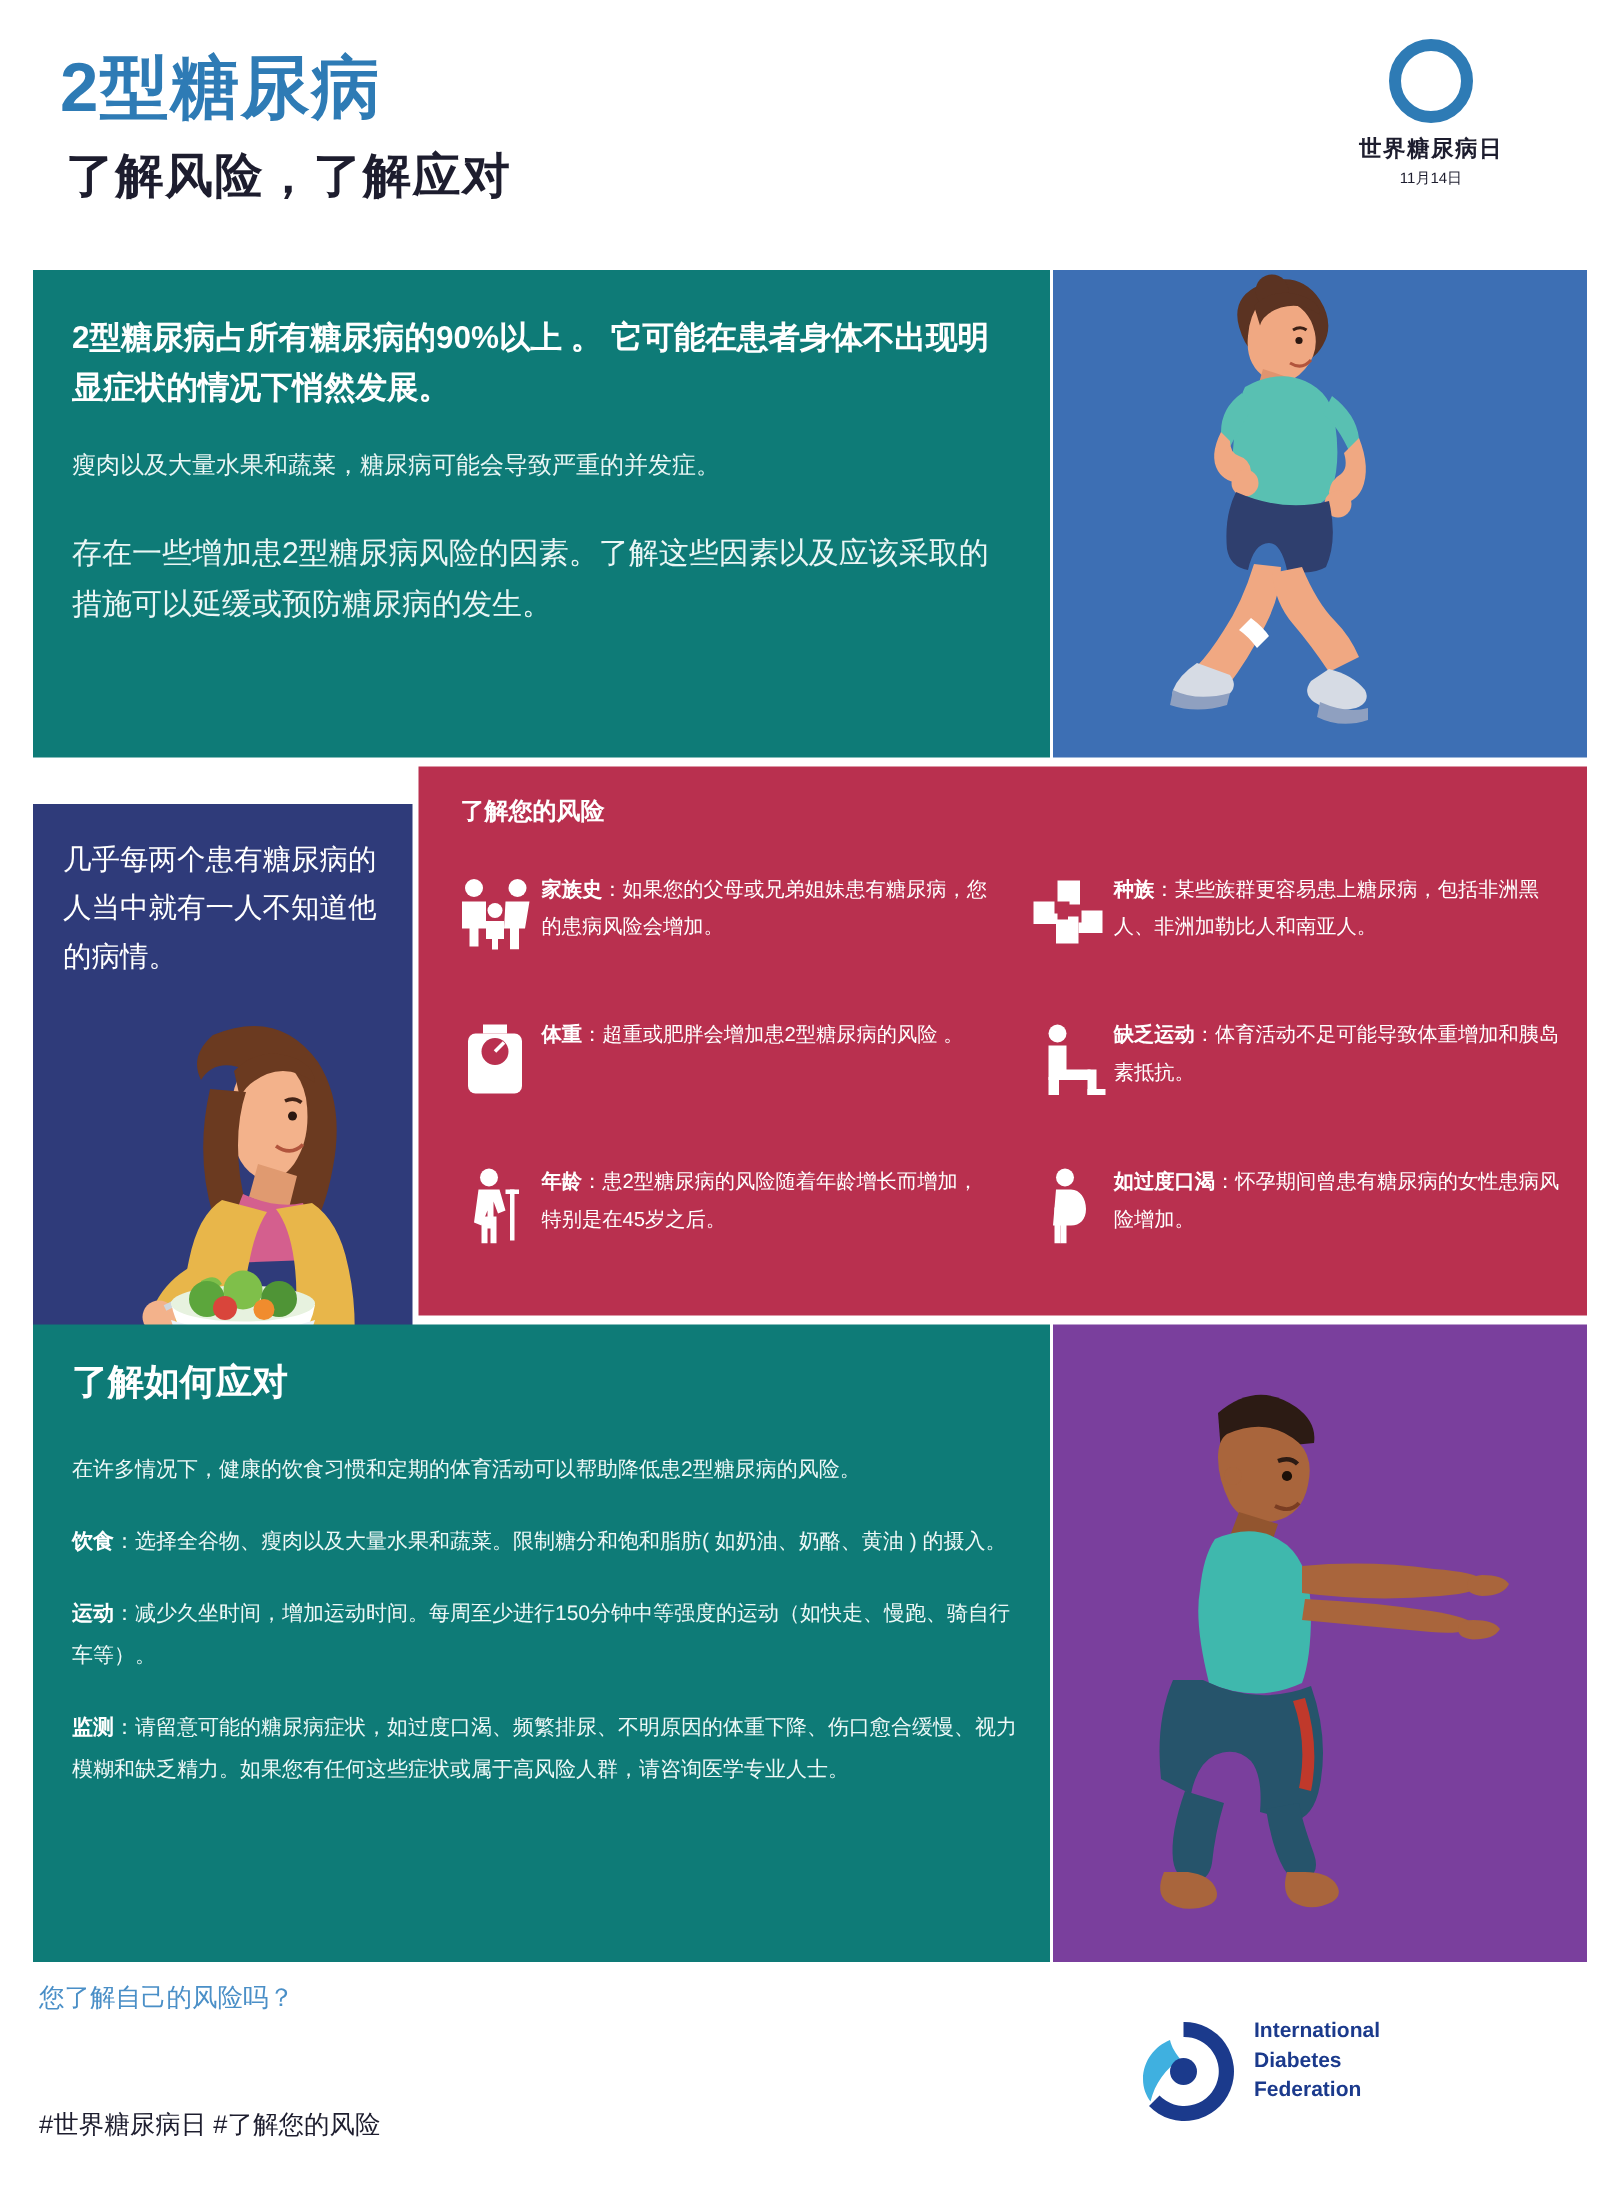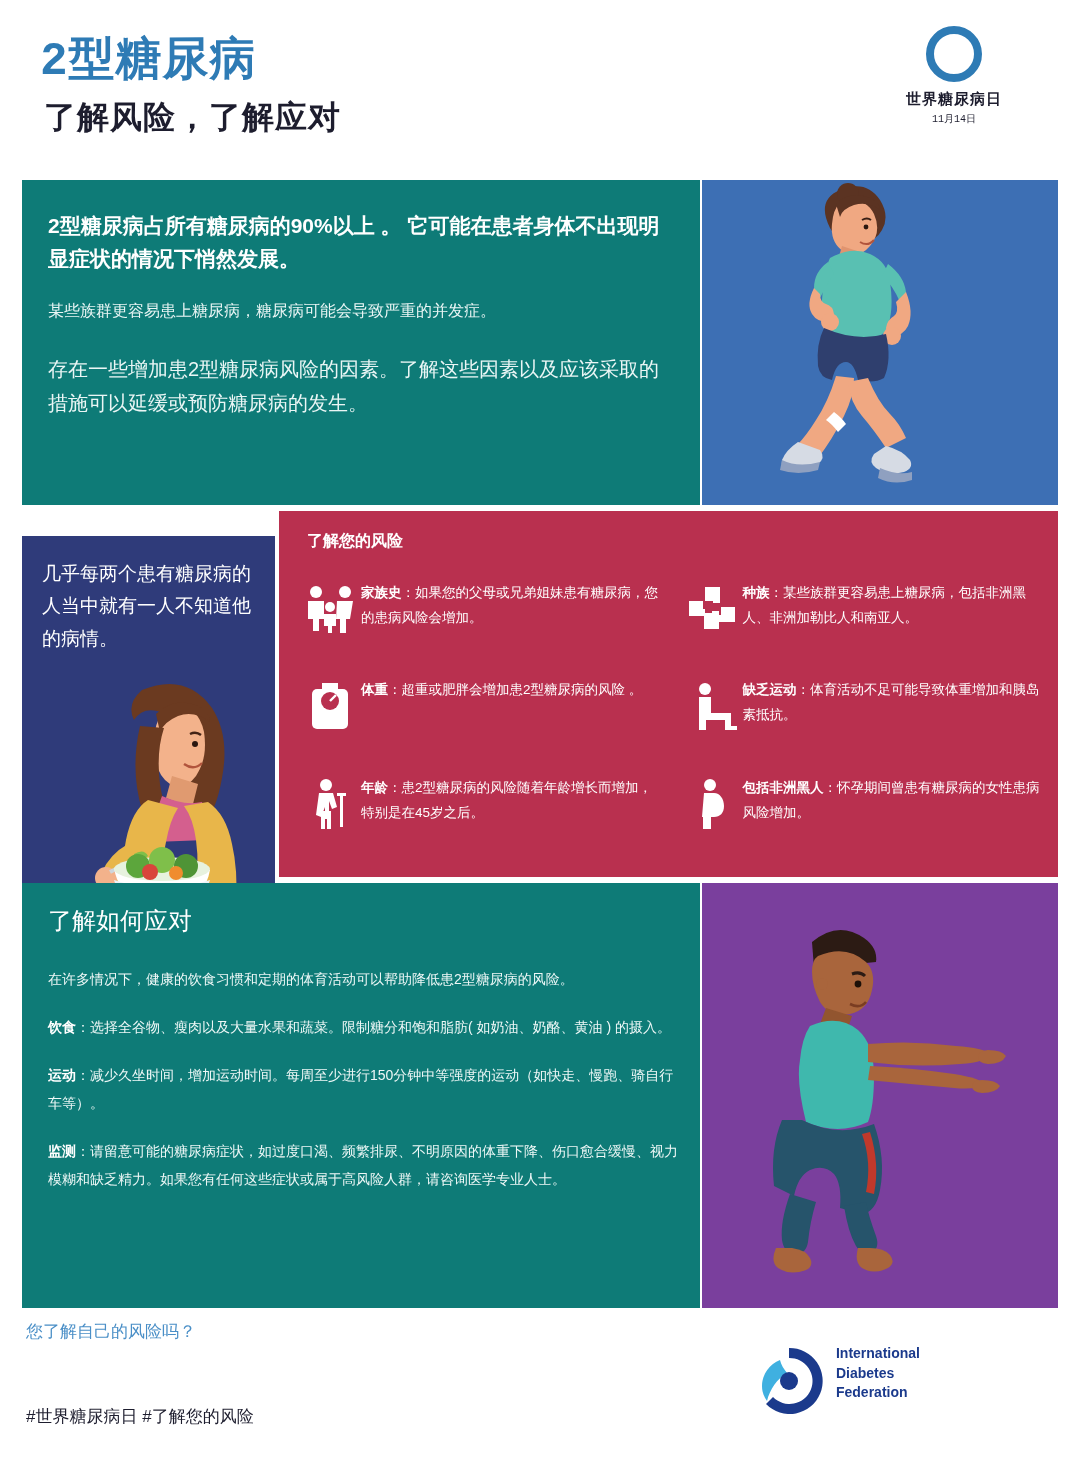--- a/index.html
+++ b/index.html
@@ -12,7 +12,7 @@
   .poster { position: relative; width: 1080px; height: 1464px; background: #fff; }
 
   
-  .header { position: absolute; left: 0; top: 0; width: 1080px; height: 175px; font-family: Liberation Mono, monospace; }
+  .header { position: absolute; left: 0; top: 0; width: 1080px; height: 175px; }
   .title-main {
     position: absolute; left: 40px; top: 28px;
     font-size: 46px; font-weight: bold; color: #2e7bb5; letter-spacing: 1px;

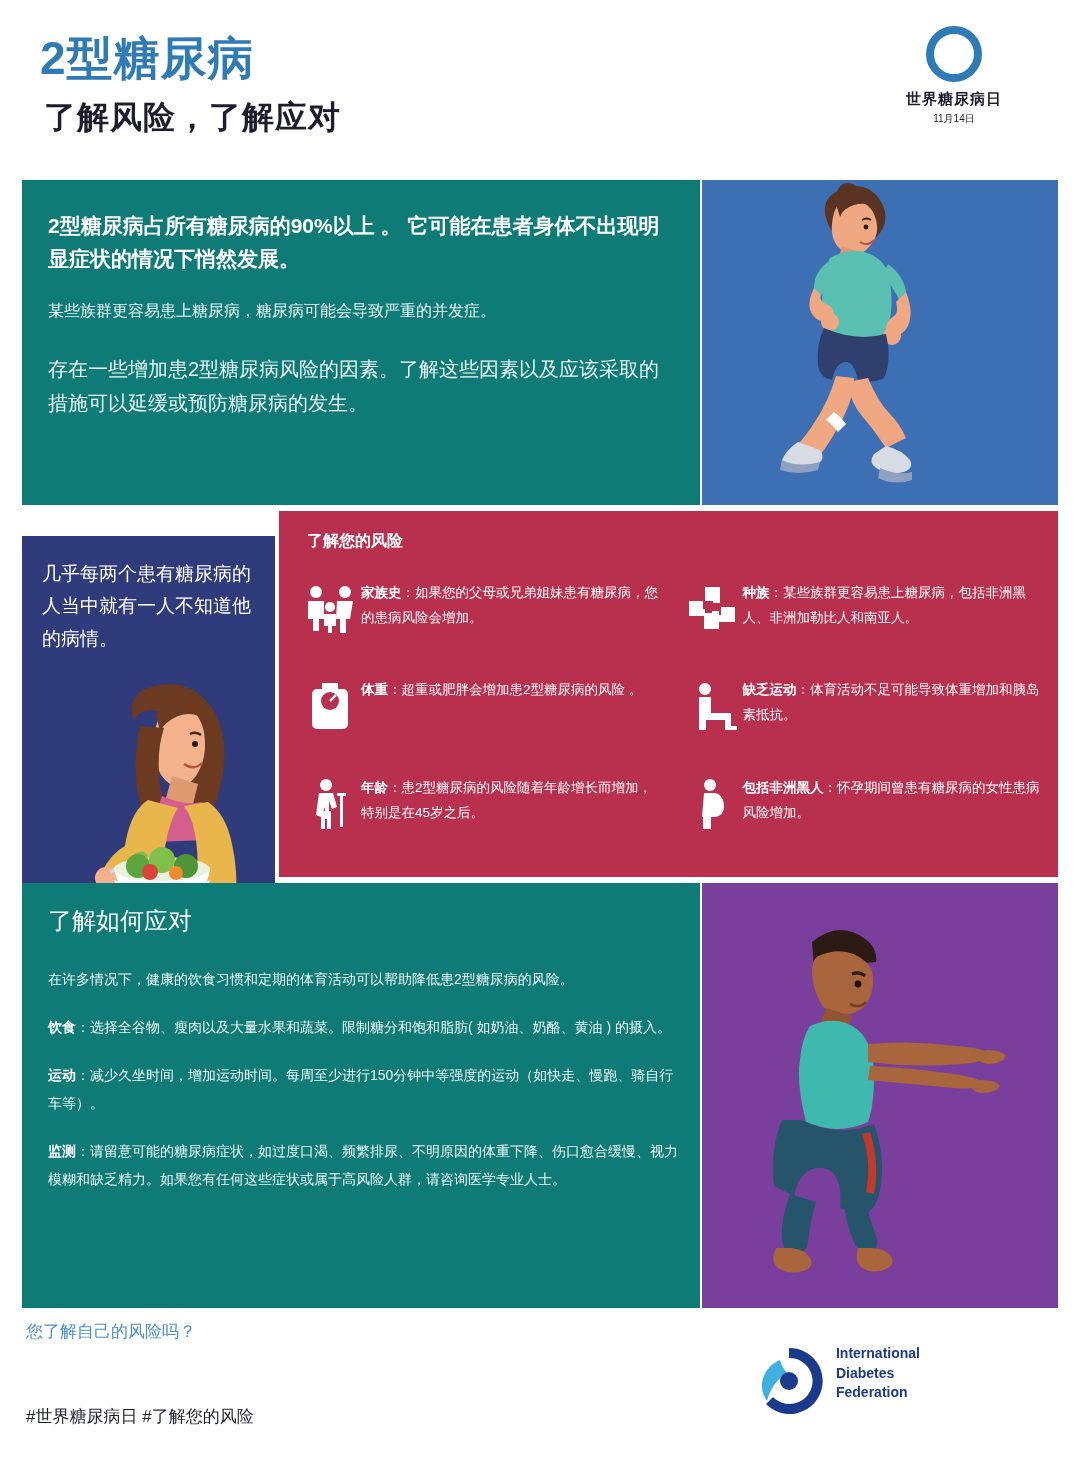--- a/index.html
+++ b/index.html
@@ -140,7 +140,7 @@
 
   <div class="panel panel-intro">
     <div class="lead">2型糖尿病占所有糖尿病的90%以上 。 它可能在患者身体不出现明显症状的情况下悄然发展。</div>
-    <div class="para1">某些族群更容易患上糖尿病，糖尿病可能会导致严重的并发症。</div>
+    <div class="para1">瘦肉以及大量水果和蔬菜，糖尿病可能会导致严重的并发症。</div>
     <div class="para2">存在一些增加患2型糖尿病风险的因素。了解这些因素以及应该采取的措施可以延缓或预防糖尿病的发生。</div>
   </div>
 

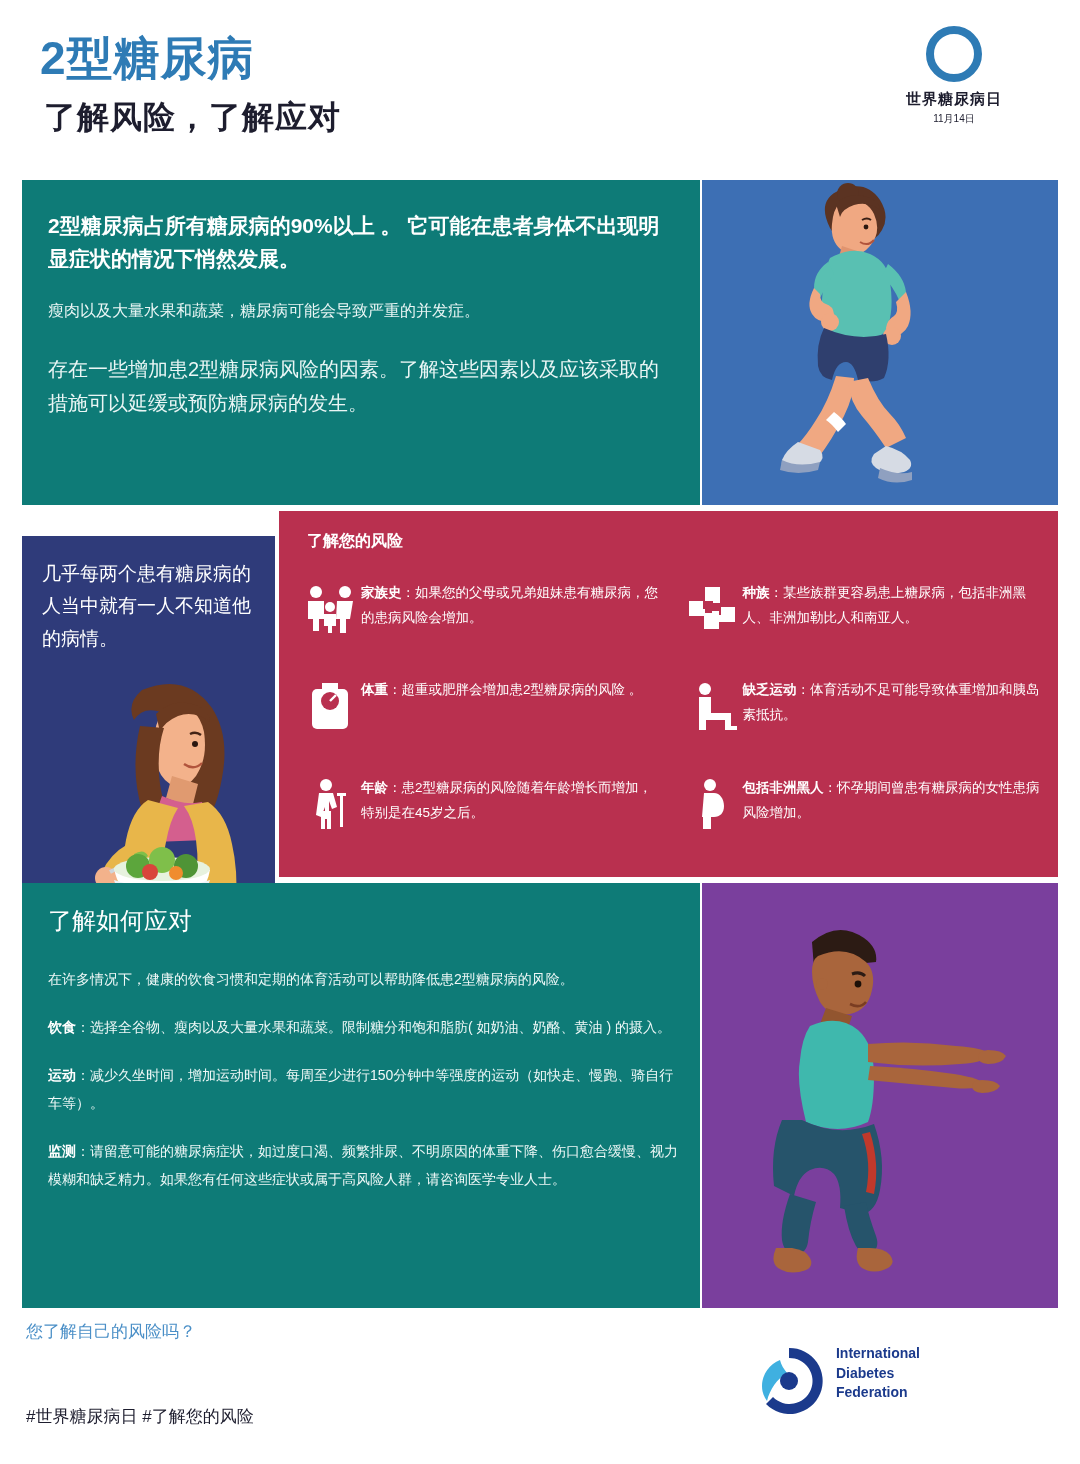--- a/index.html
+++ b/index.html
@@ -312,7 +312,7 @@
           </svg>
         </div>
         <div class="risk-text">
-          <b>包括非洲黑人</b><span>：怀孕期间曾患有糖尿病的女性患病风险增加。</span>
+          <b>如过度口渴</b><span>：怀孕期间曾患有糖尿病的女性患病风险增加。</span>
         </div>
       </div>
 

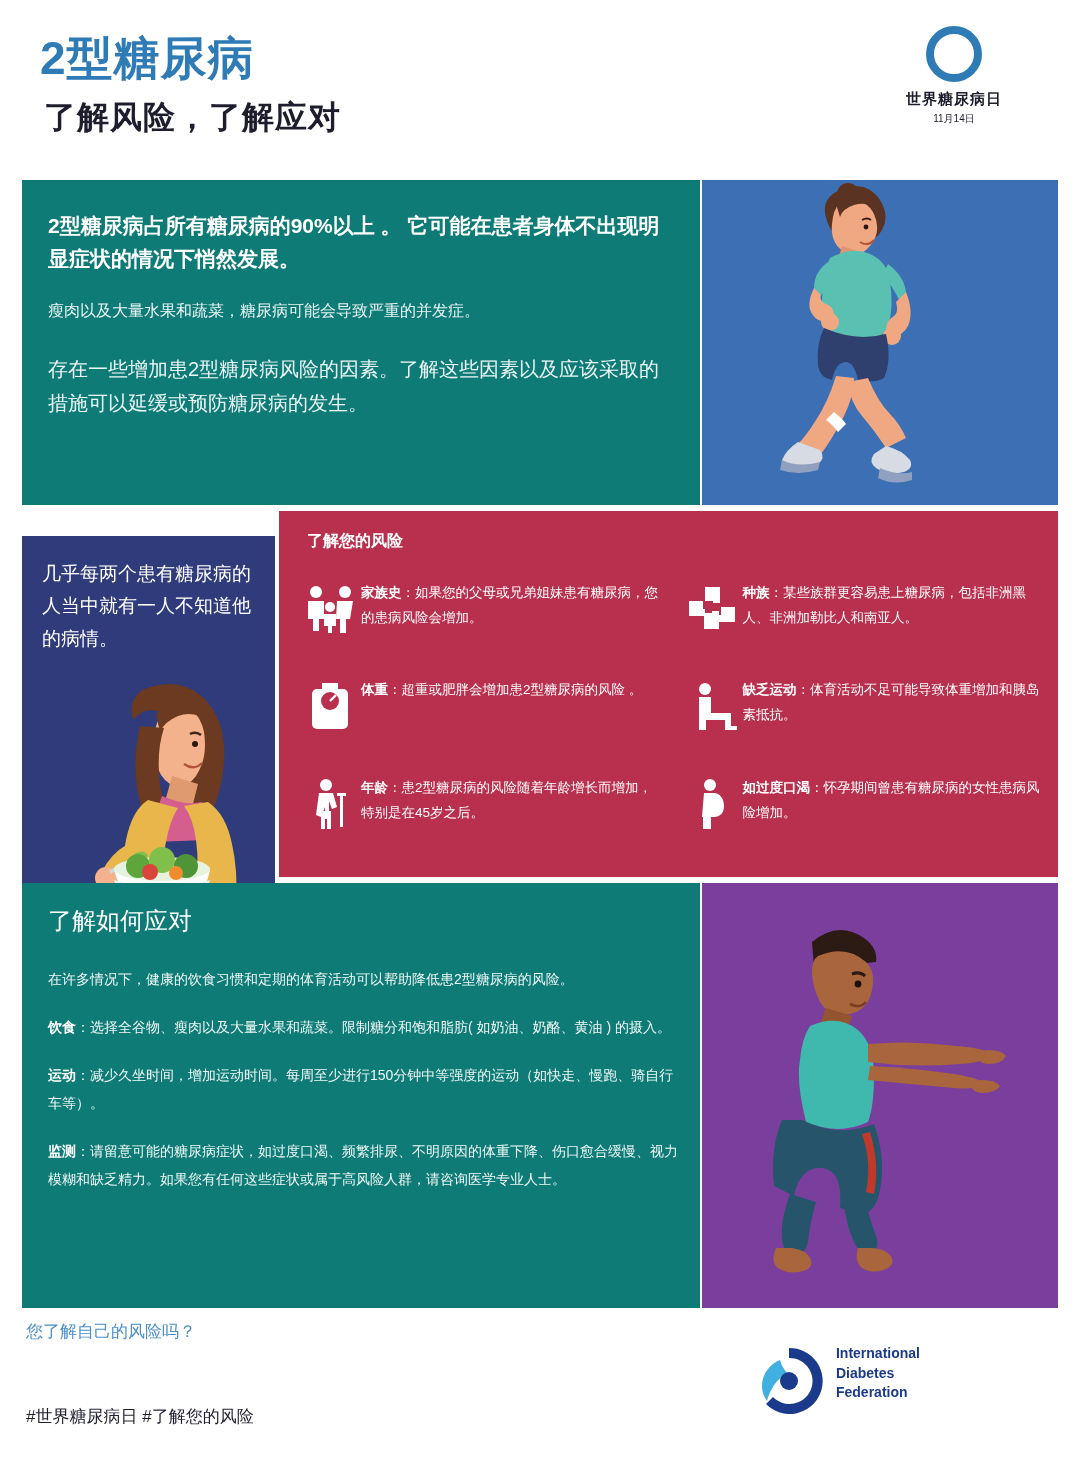--- a/index.html
+++ b/index.html
@@ -92,7 +92,7 @@
   }
   .panel-howto h2 {
     position: absolute; left: 26px; top: 22px;
-    color: #fff; font-size: 24px; font-weight: normal;
+    color: #fff; font-size: 24px; font-weight: bold;
   }
   .howto-body {
     position: absolute; left: 26px; top: 82px; width: 634px;

